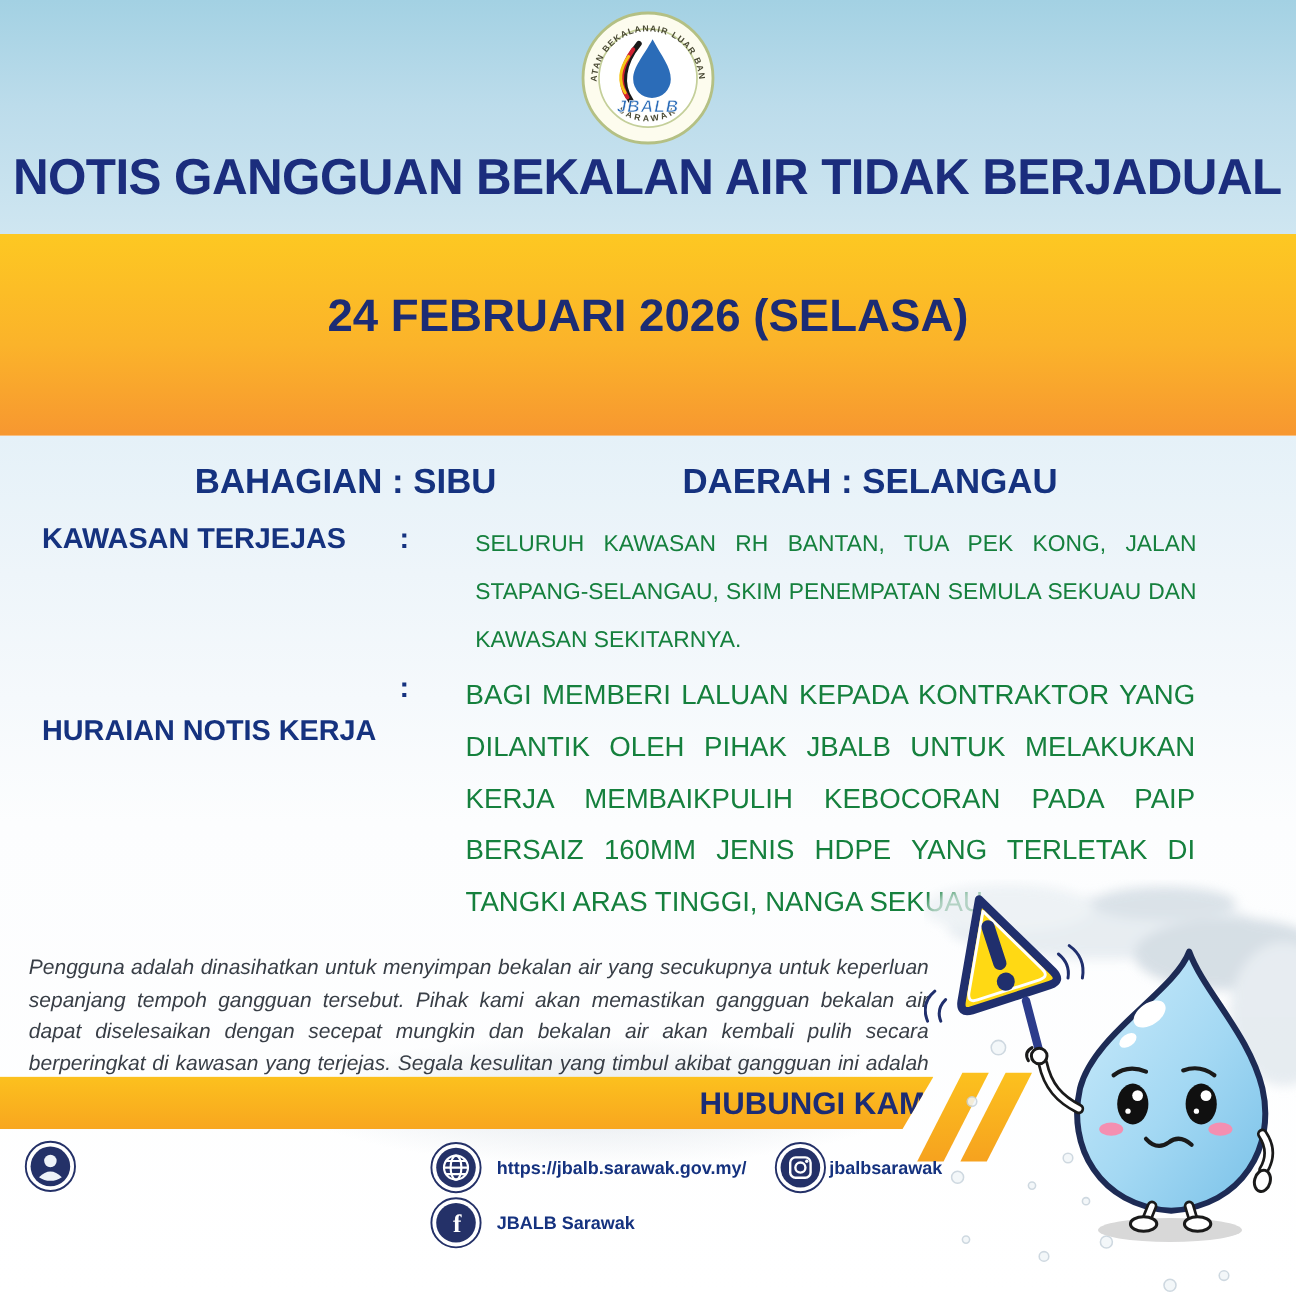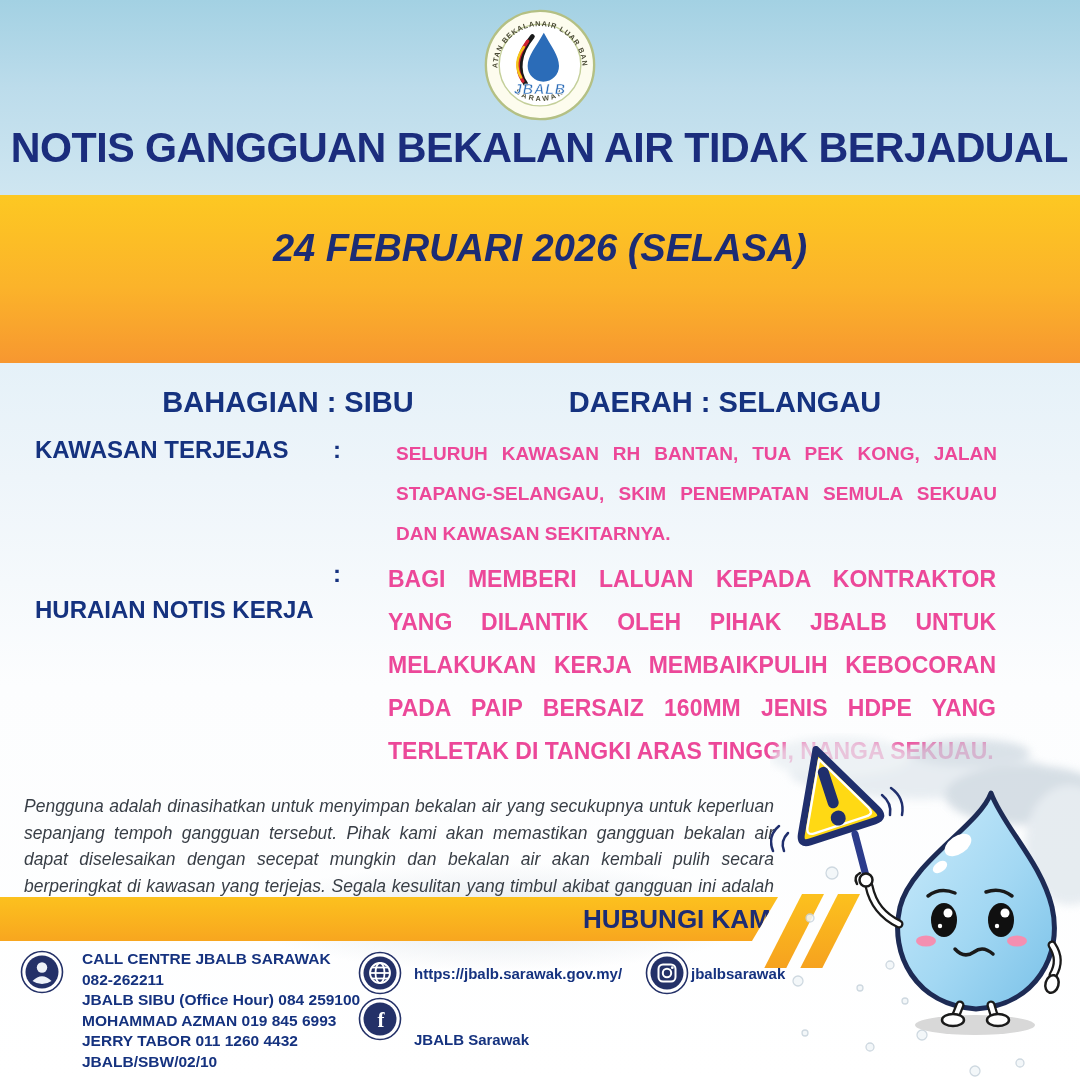--- a/index.html
+++ b/index.html
@@ -18,7 +18,7 @@
   .sched{position:absolute;left:0;top:195px;width:1080px;height:168px;z-index:2;
          background:linear-gradient(180deg,#fdc822 0%,#fbb32a 55%,#f79730 100%);
          color:#1c2c74;text-align:center;font-weight:bold;font-size:38px;line-height:62px;
-         padding-top:22px;box-sizing:border-box;font-style:italic;}
+         padding-top:38px;box-sizing:border-box;}
 
   
   .content-bg{position:absolute;left:0;top:363px;width:1080px;height:717px;

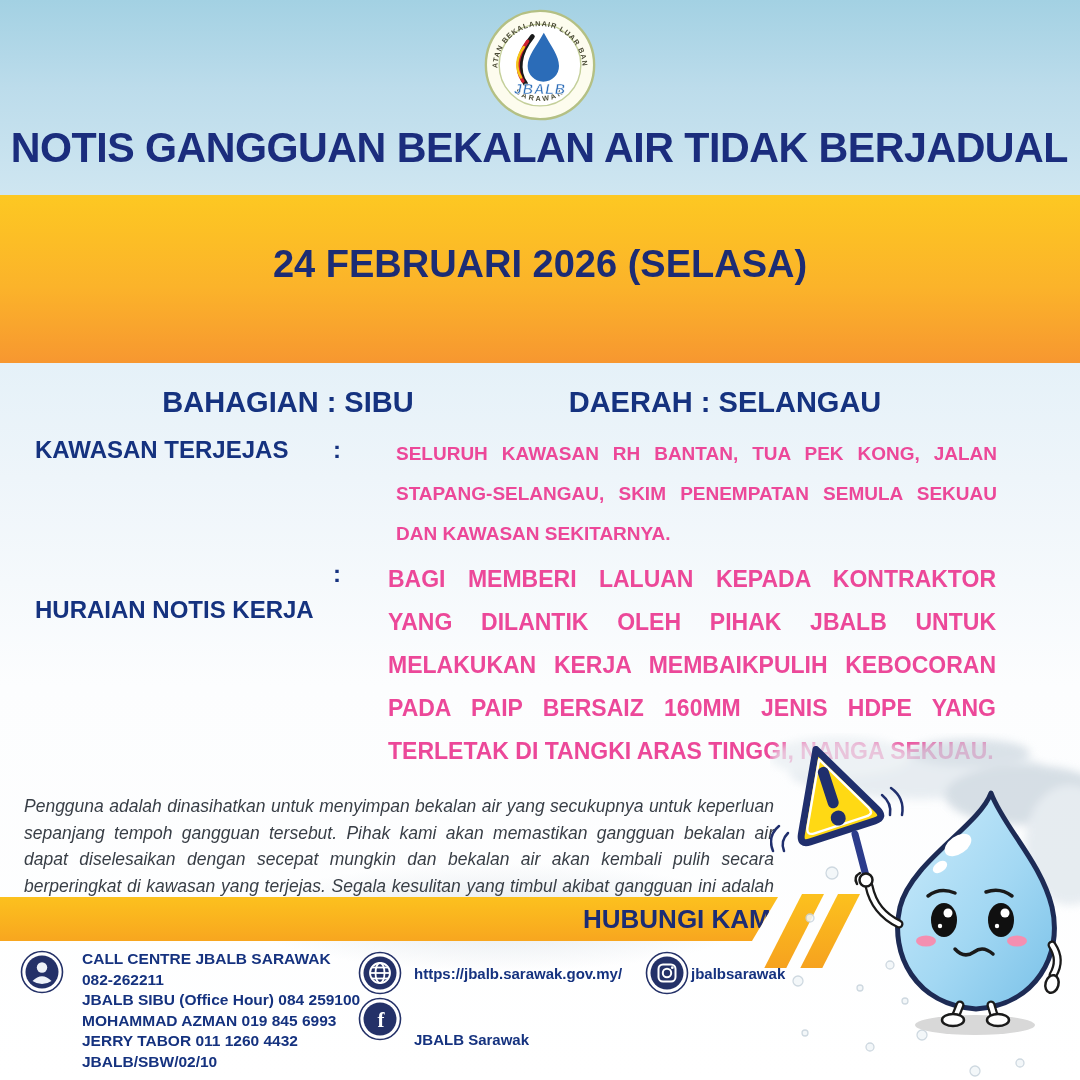--- a/index.html
+++ b/index.html
@@ -30,7 +30,7 @@
 
   .sec-label,.sec-colon{position:absolute;font-size:24px;font-weight:bold;color:#15327f;
                         white-space:nowrap;z-index:2;}
-  .sec-body{position:absolute;font-weight:bold;color:#ec4899;text-align:justify;z-index:2;}
+  .sec-body{position:absolute;font-weight:normal;color:#15803d;text-align:justify;z-index:2;}
   .s1-label{left:35px;top:436px;}  .s1-colon{left:333px;top:436px;}
   .s1-body{left:396px;top:434px;width:601px;font-size:19px;line-height:40px;}
   .s2-label{left:35px;top:560px;margin-top:36px;}  .s2-colon{left:333px;top:560px;}

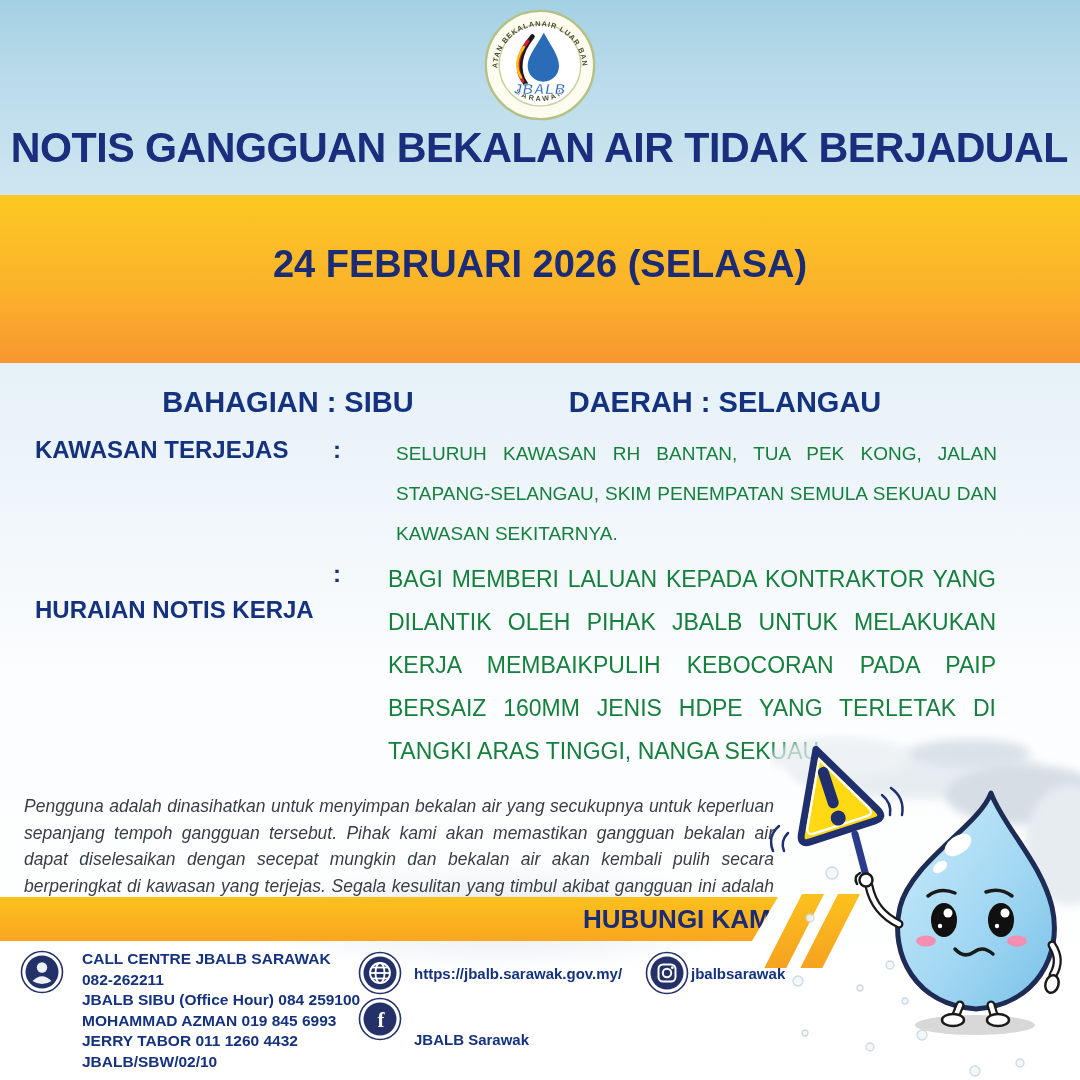--- a/index.html
+++ b/index.html
@@ -134,14 +134,6 @@
       <path d="M12.5,31 q9.5,-9.5 19,0 a16.5,16.5 0 0 1 -19,0 Z" fill="#eef2f8"></path>
     </svg>
   </div>
-  <div class="c-text cc-lines">
-    <div>CALL CENTRE JBALB SARAWAK</div>
-    <div>082-262211</div>
-    <div>JBALB SIBU (Office Hour) 084 259100</div>
-    <div>MOHAMMAD AZMAN 019 845 6993</div>
-    <div>JERRY TABOR 011 1260 4432</div>
-    <div>JBALB/SBW/02/10</div>
-  </div>
 
   <div class="c-icon ic-globe">
     <svg viewBox="0 0 44 44" width="44" height="44">

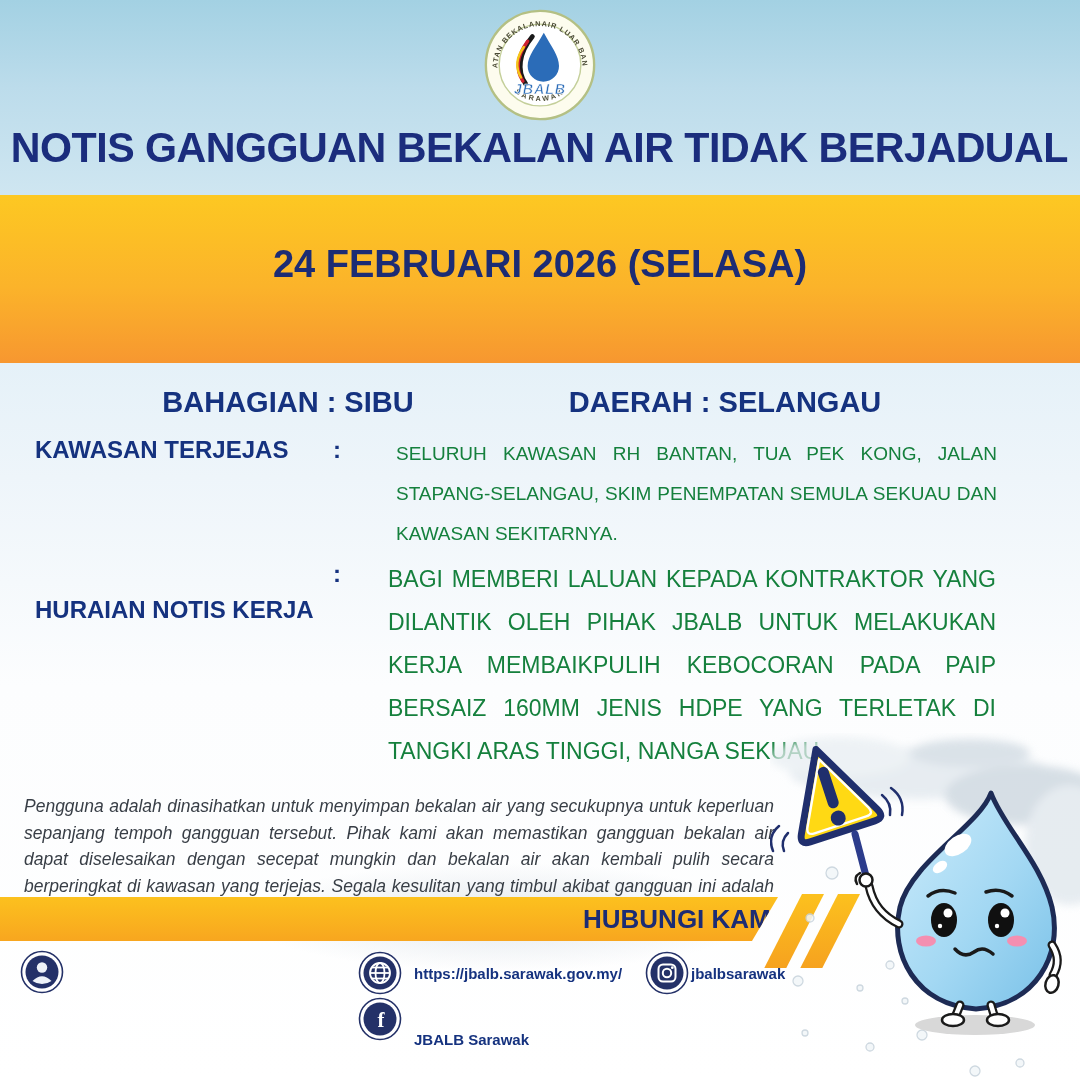--- a/index.html
+++ b/index.html
@@ -58,7 +58,7 @@
   .c-text{position:absolute;font-weight:bold;color:#15327f;z-index:3;white-space:nowrap;}
   .cc-lines{left:82px;top:949px;font-size:15.5px;line-height:20.6px;}
   .t-web{left:414px;top:965px;font-size:15px;}
-  .t-fb{left:414px;top:1011px;font-size:15px;margin-top:20px;}
+  .t-fb{left:414px;top:1011px;font-size:15px;}
   .t-ig{left:691px;top:965px;font-size:15px;}
 
   .mascot-svg{position:absolute;left:770px;top:733px;width:310px;height:347px;z-index:3;}

